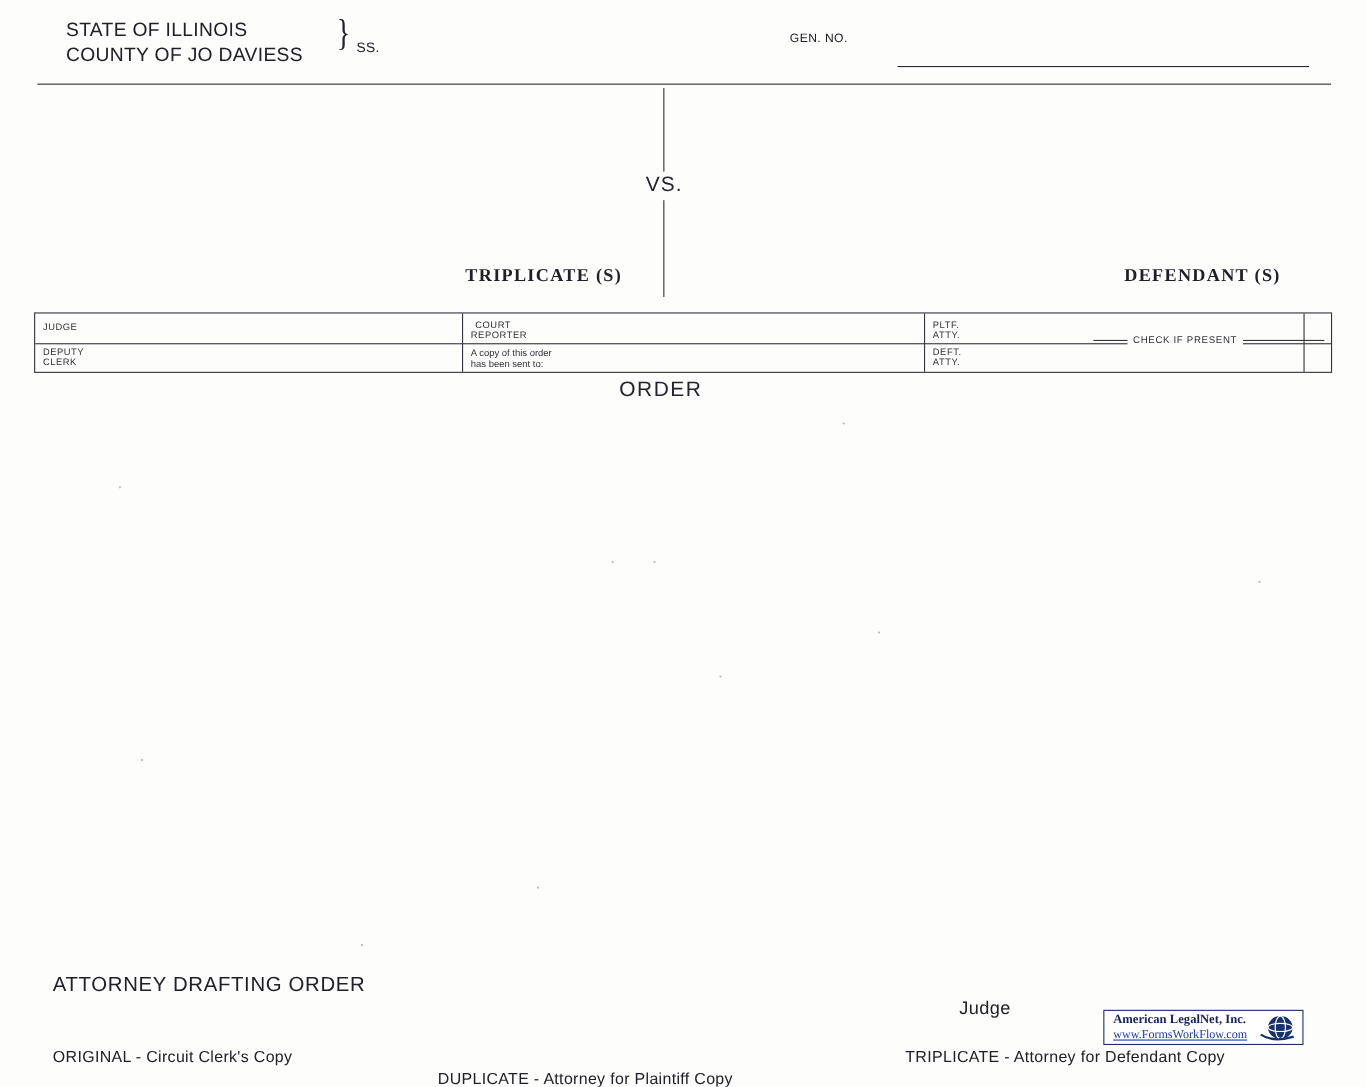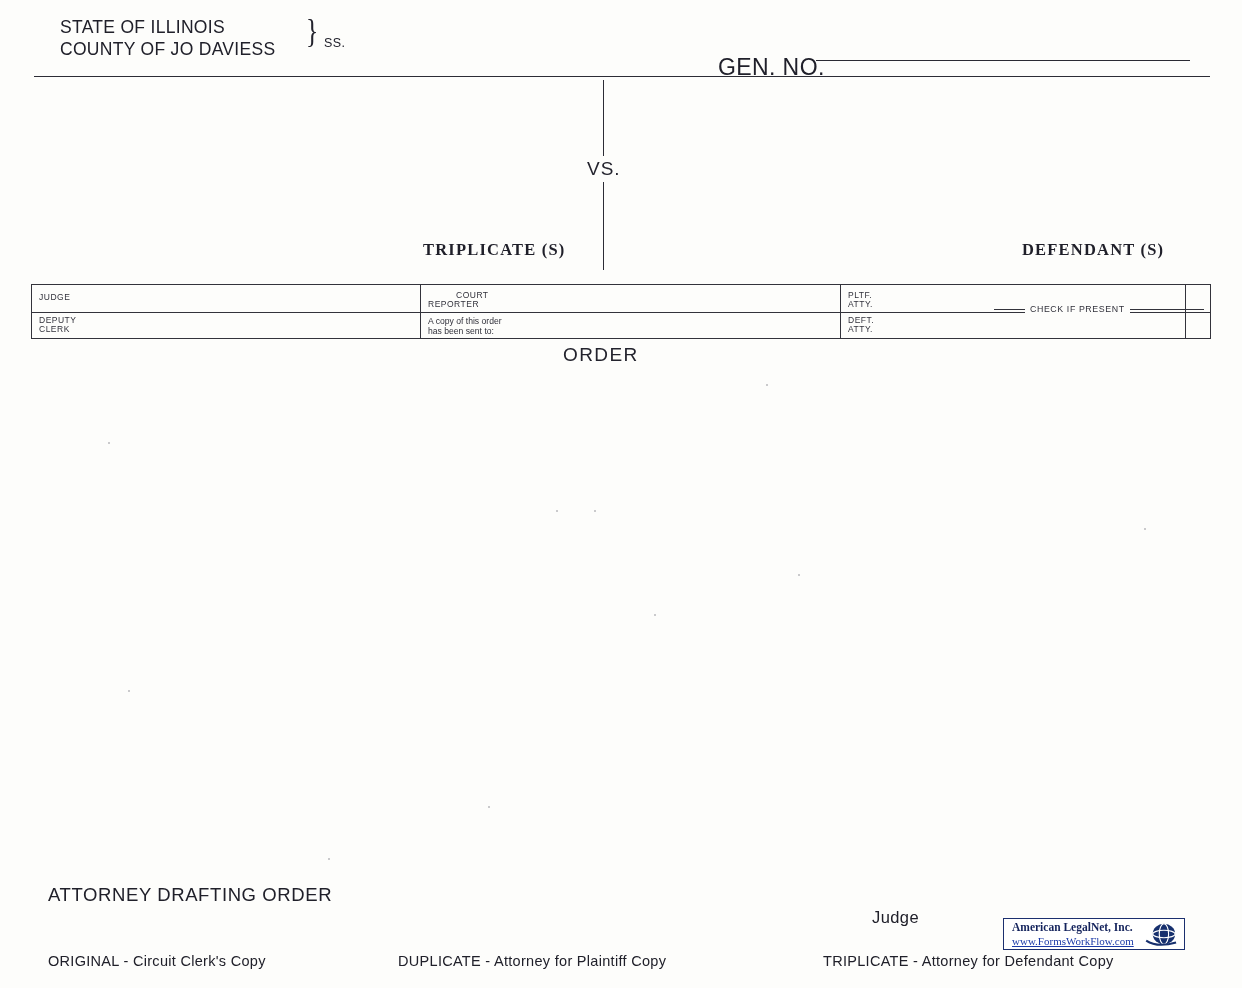--- a/index.html
+++ b/index.html
@@ -59,8 +59,8 @@
   .gen-no {
     position: absolute;
     left: 684px;
-    top: 42px;
-    font-size: 23px;
+    top: 17px;
+    font-size: 11px;
     letter-spacing: 0.4px;
     color: #20202a;
   }

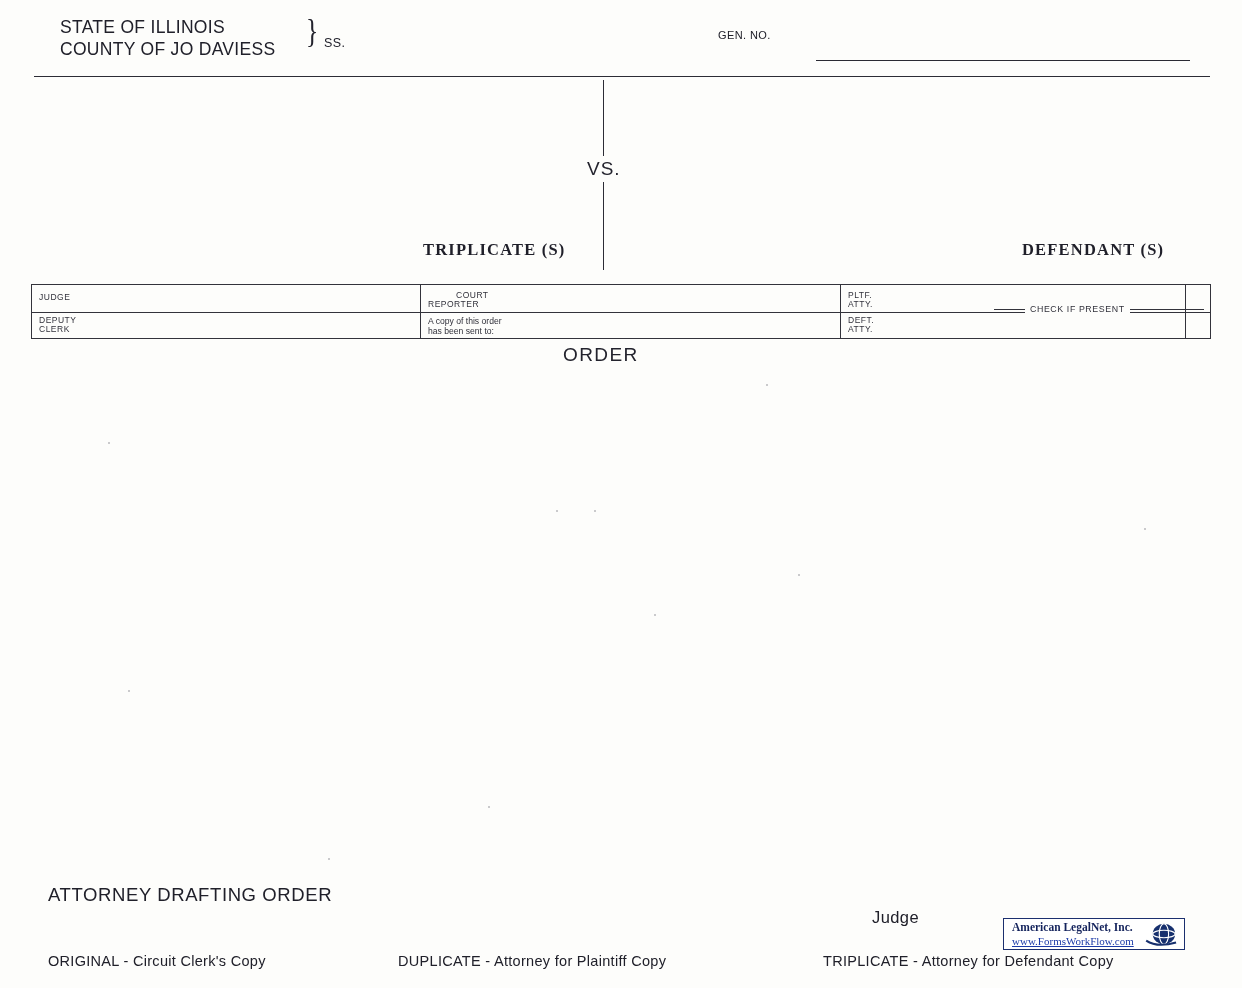--- a/index.html
+++ b/index.html
@@ -306,7 +306,7 @@
     <div class="cell-label" style="left:7px; top:31px;">DEPUTY</div>
     <div class="cell-label" style="left:7px; top:40px;">CLERK</div>
 
-    <div class="cell-label" style="left:408px; top:6px;padding-left:16px;">COURT</div>
+    <div class="cell-label" style="left:384px; top:6px;padding-left:16px;">COURT</div>
     <div class="cell-label" style="left:396px; top:15px;">REPORTER</div>
 
     <div class="cell-note" style="left:396px; top:31px;">A copy of this order</div>

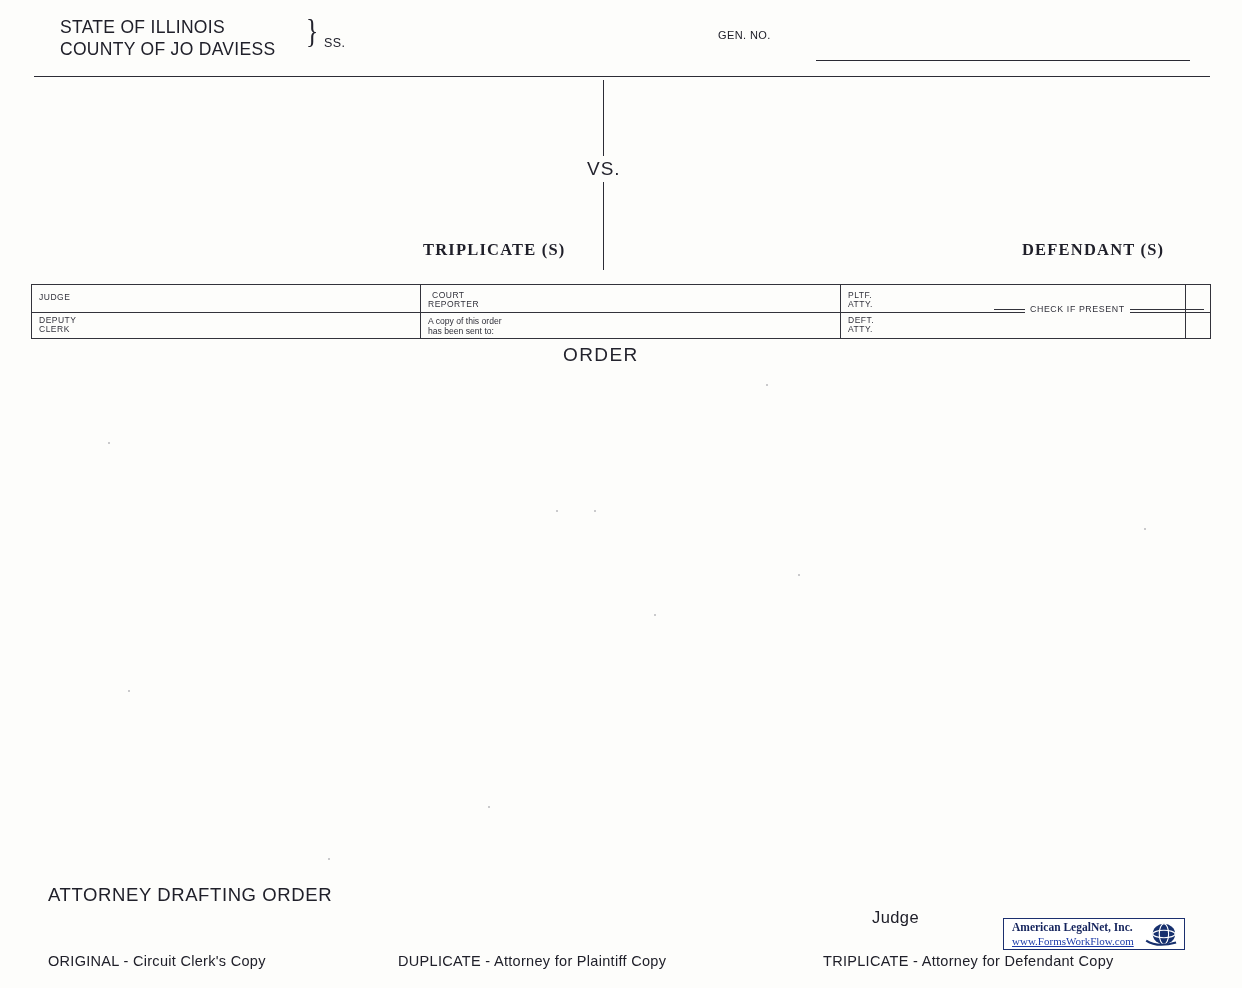--- a/index.html
+++ b/index.html
@@ -234,7 +234,7 @@
     color: #20202a;
   }
   .copy-1 { left: 48px; }
-  .copy-2 { left: 398px; }
+  .copy-2 { left: 398px; margin-top: 20px; }
   .copy-3 { left: 823px; }
 
   

